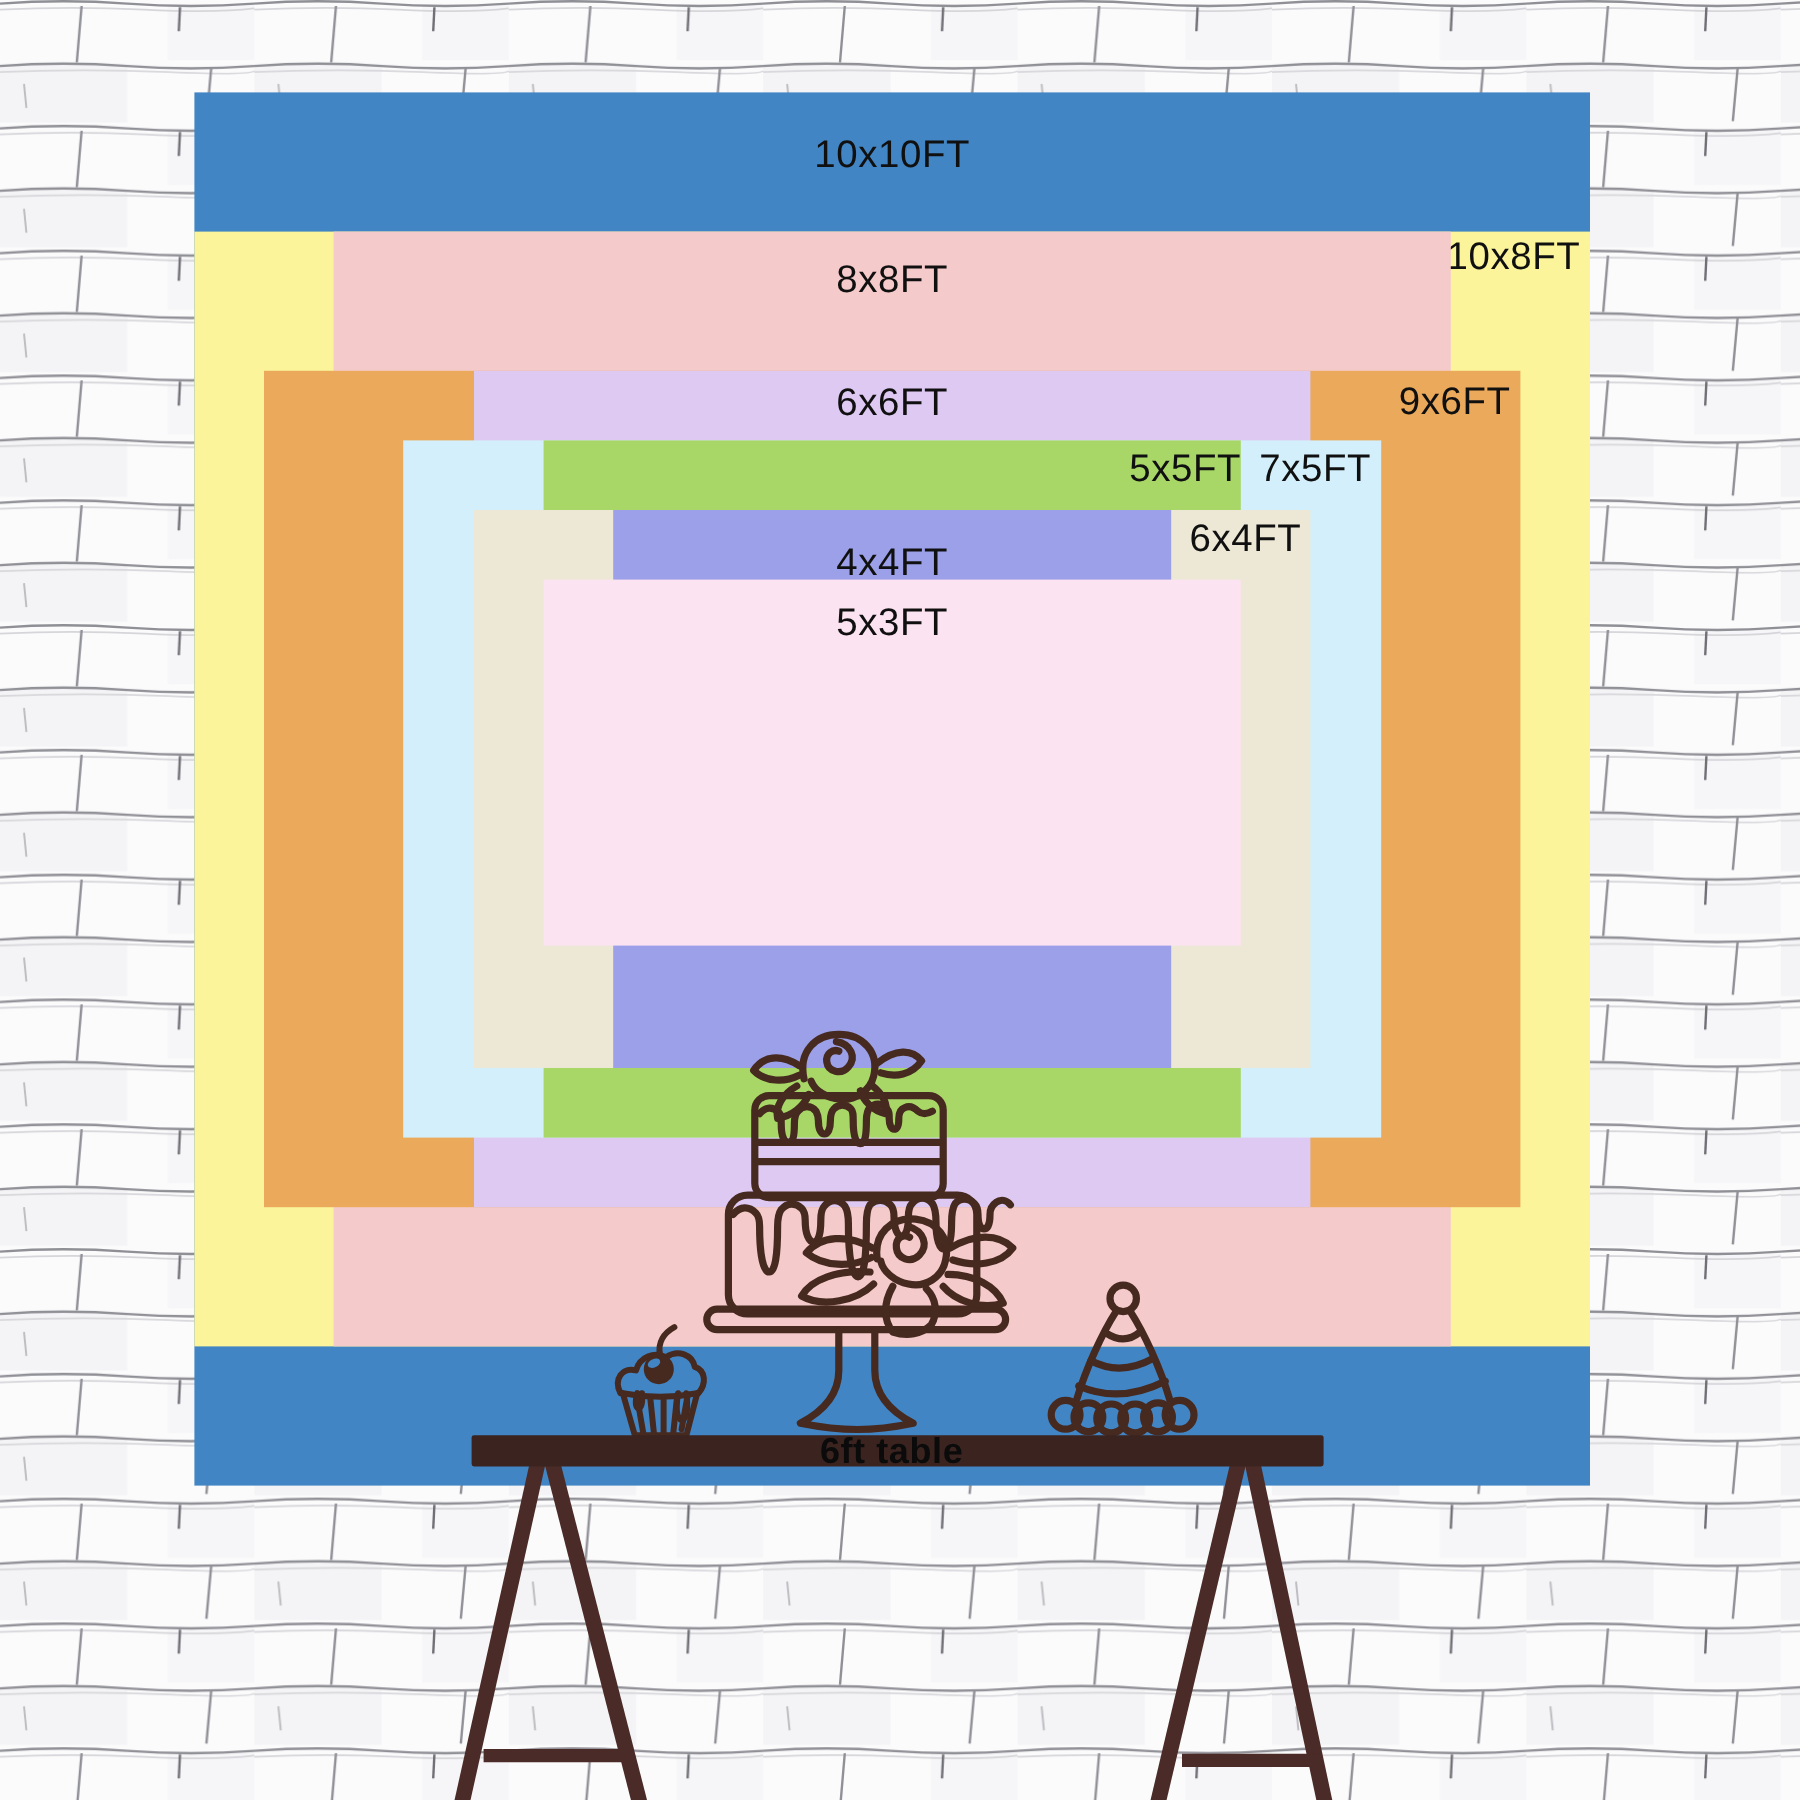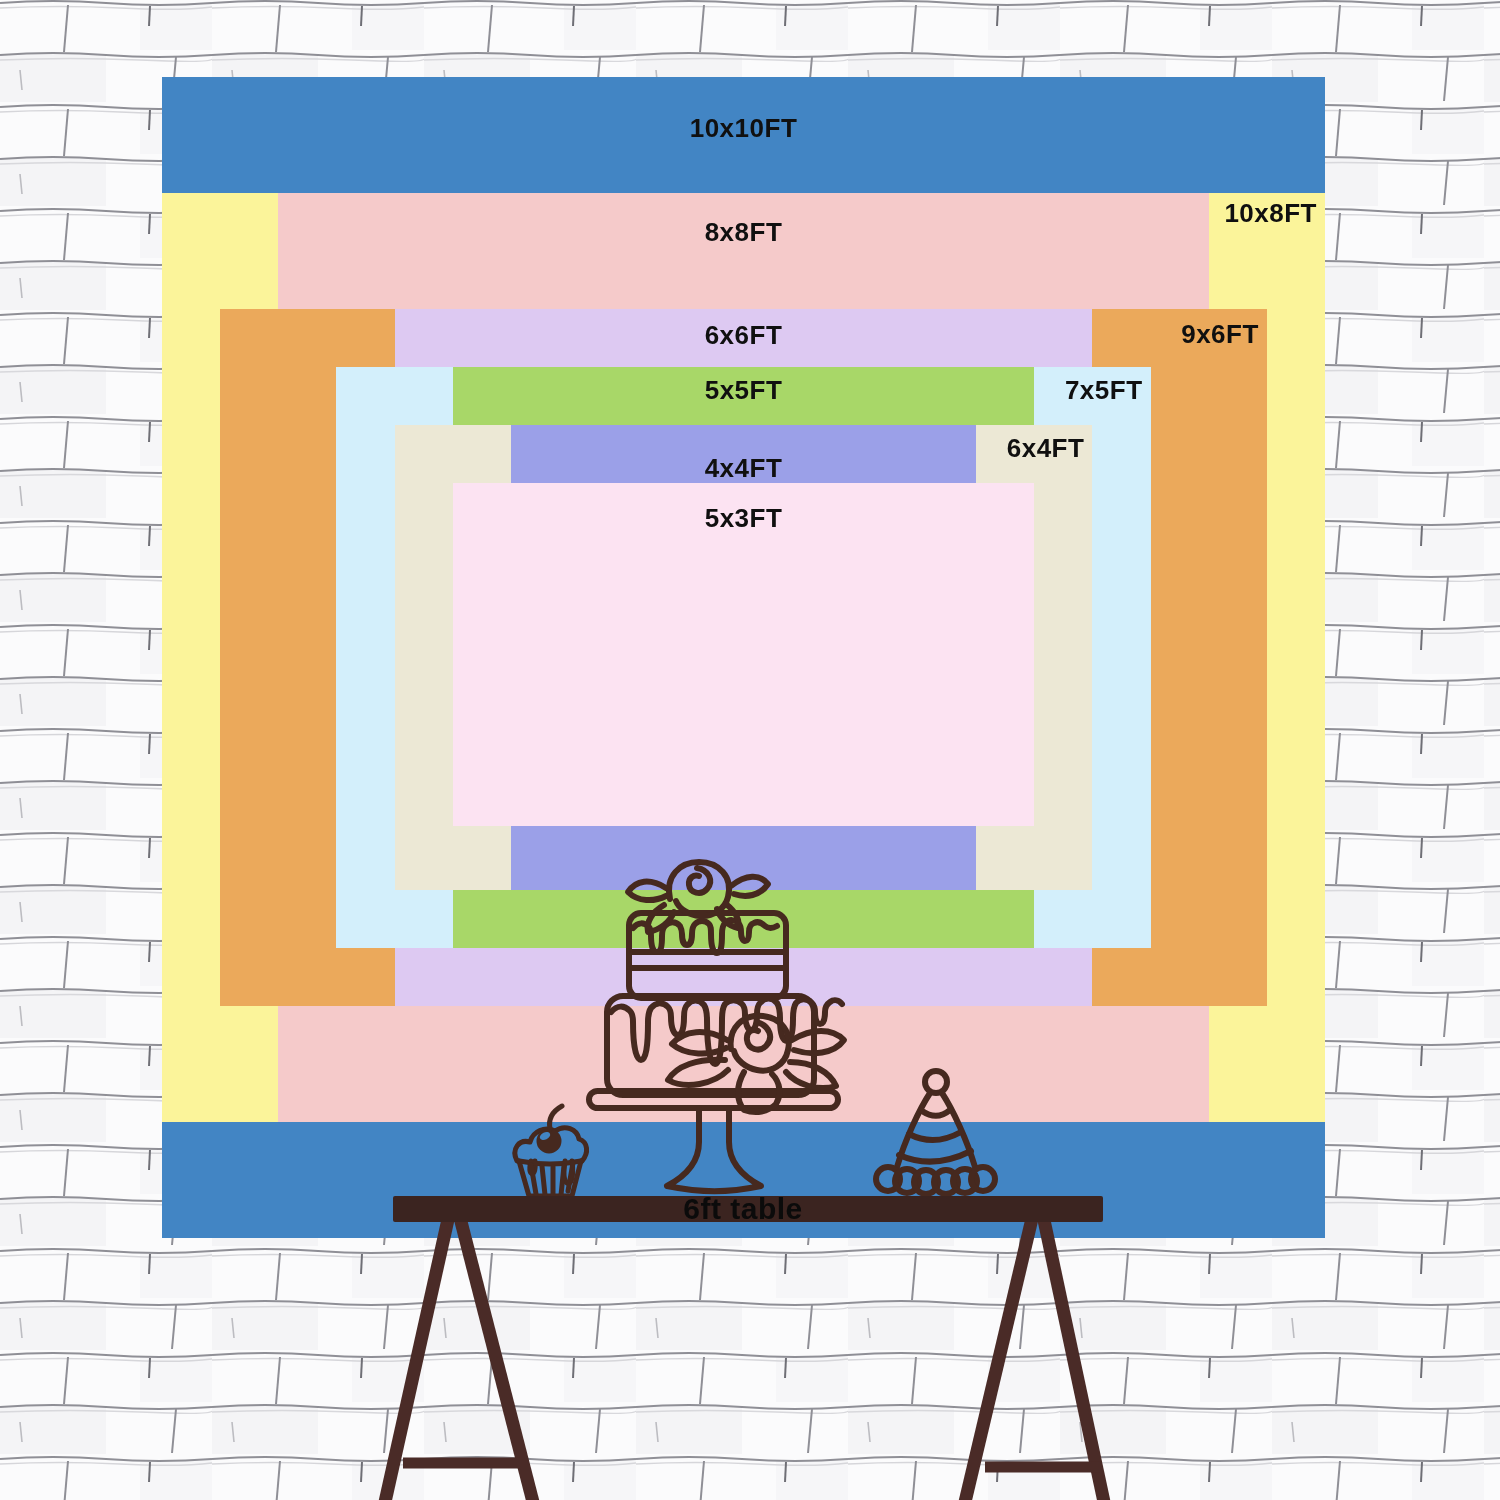--- a/index.html
+++ b/index.html
@@ -16,9 +16,9 @@
   .size-rect { position: absolute; }
   .size-label {
     position: absolute;
-    font-size: 26px;
+    font-size: 32px;
     line-height: 38px;
-    font-weight: 700;
+    font-weight: 400;
     color: #101010;
     white-space: nowrap;
     letter-spacing: 0.5px;

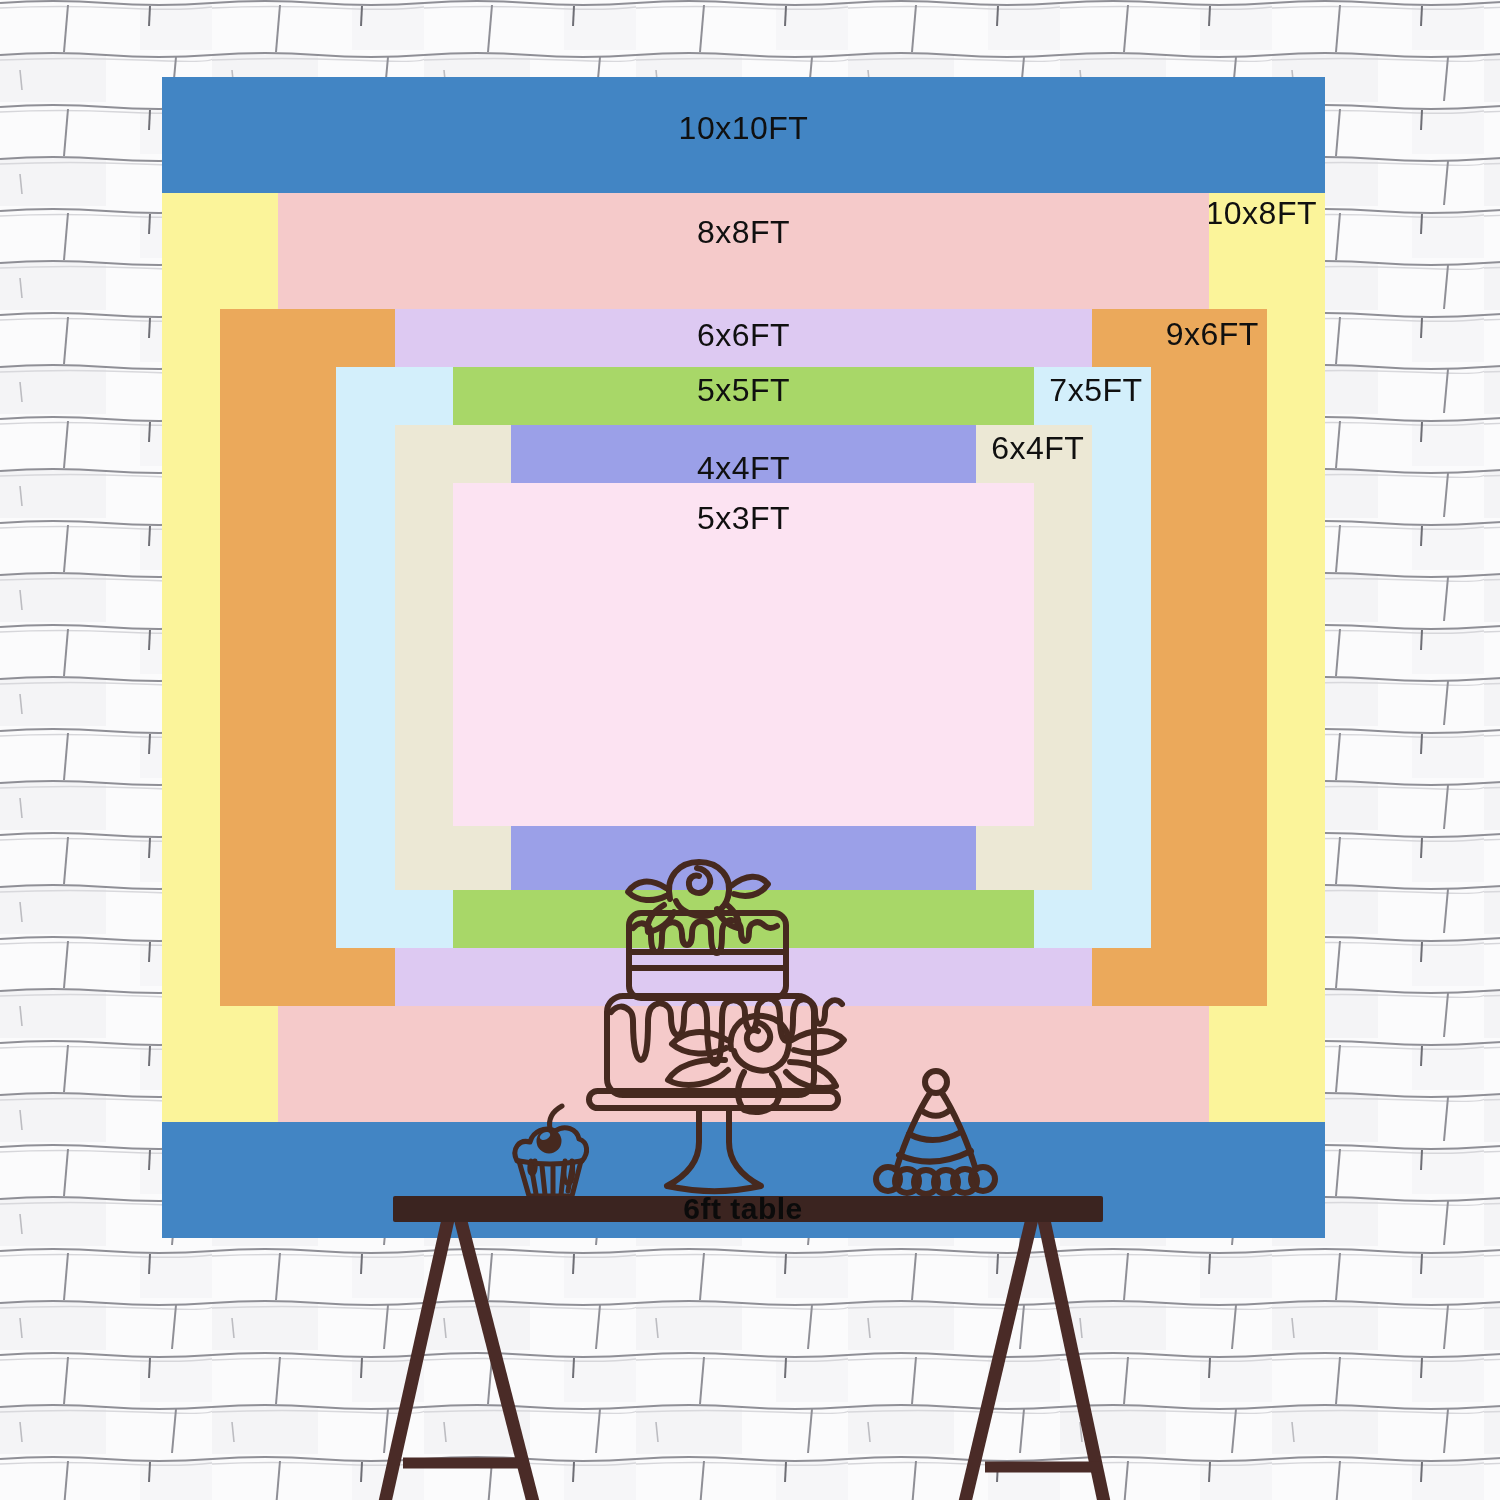--- a/index.html
+++ b/index.html
@@ -77,7 +77,7 @@
         <div class="size-label right" style="top: 4px;">7x5FT</div>
       </div>
       <div class="size-rect" style="left: 452.75px; top: 367.25px; width: 581.5px; height: 580.5px; background: rgb(168, 215, 104);">
-        <div class="size-label center" style="top: 4px;">5x5FT</div>
+        <div class="size-label center" style="top: 4px; text-align: right;">5x5FT</div>
       </div>
       <div class="size-rect" style="left: 394.6px; top: 425.3px; width: 697.8px; height: 464.4px; background: rgb(236, 232, 213);">
         <div class="size-label right" style="top: 4px;">6x4FT</div>

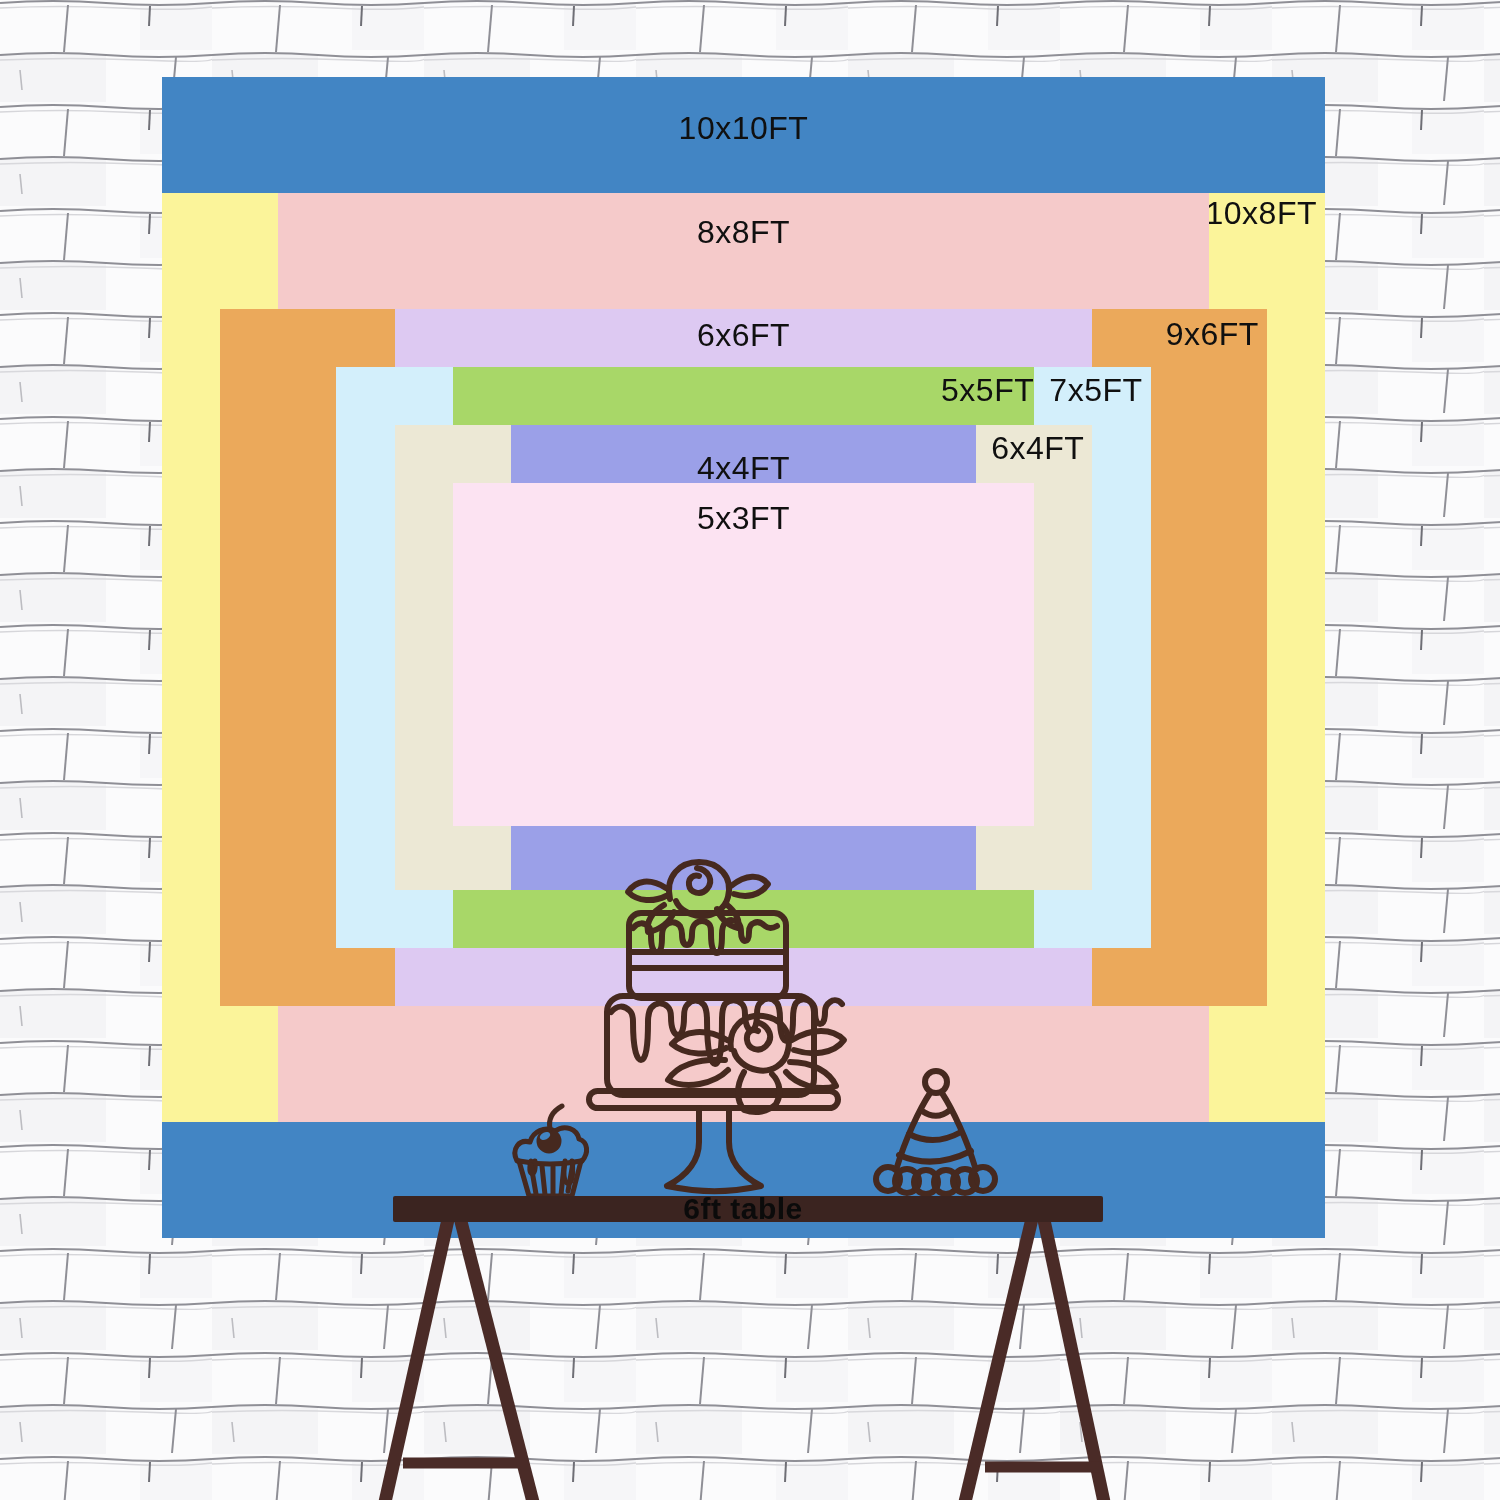--- a/index.html
+++ b/index.html
@@ -85,7 +85,7 @@
       <div class="size-rect" style="left: 510.9px; top: 425.3px; width: 465.2px; height: 464.4px; background: rgb(155, 160, 232);">
         <div class="size-label center" style="top: 4px; margin-top: 20px;">4x4FT</div>
       </div>
-      <div class="size-rect" style="left: 452.75px; top: 483.35px; width: 581.5px; height: 343px; background: rgb(252, 227, 242);">
+      <div class="size-rect" style="left: 452.75px; top: 483.35px; width: 581.5px; height: 305px; background: rgb(252, 227, 242);">
         <div class="size-label center" style="top: 16px;">5x3FT</div>
       </div>
     </div>

